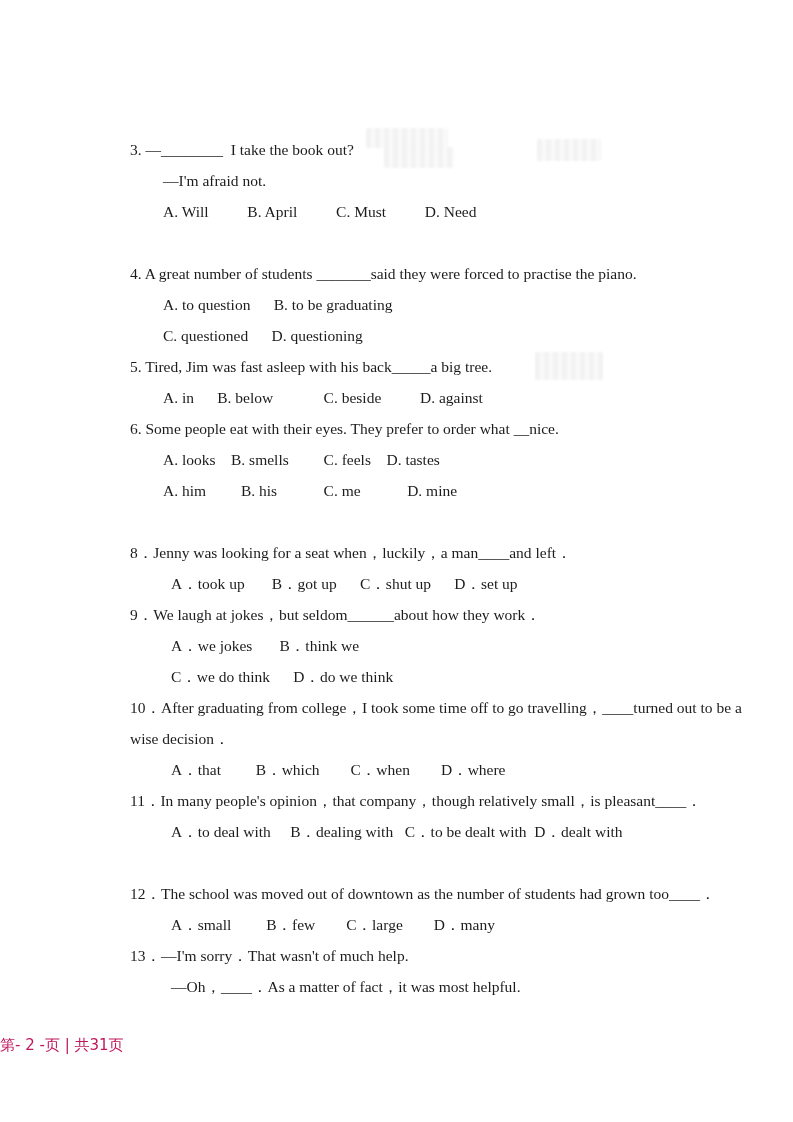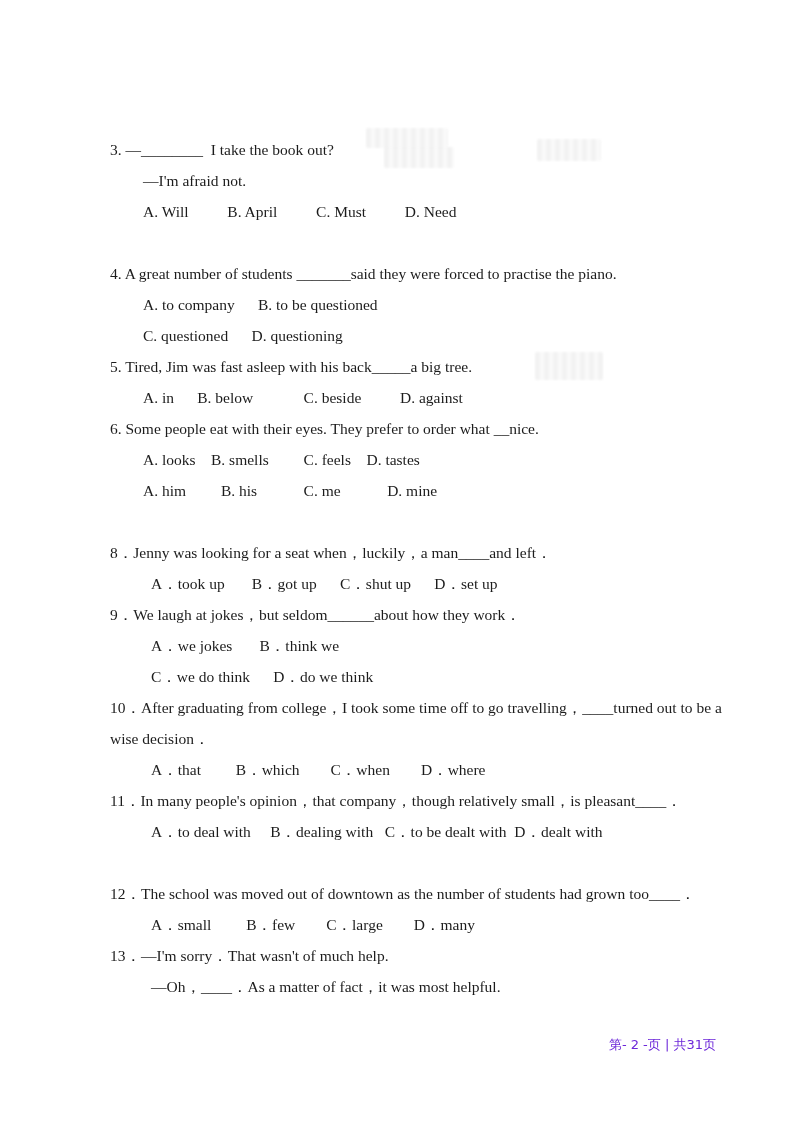--- a/index.html
+++ b/index.html
@@ -27,6 +27,7 @@
     .line {
       height: 31px;
       white-space: pre;
+      margin-left: 20px;
     }
     .ind1 { padding-left: 33px; }
     .ind2 { padding-left: 41px; }

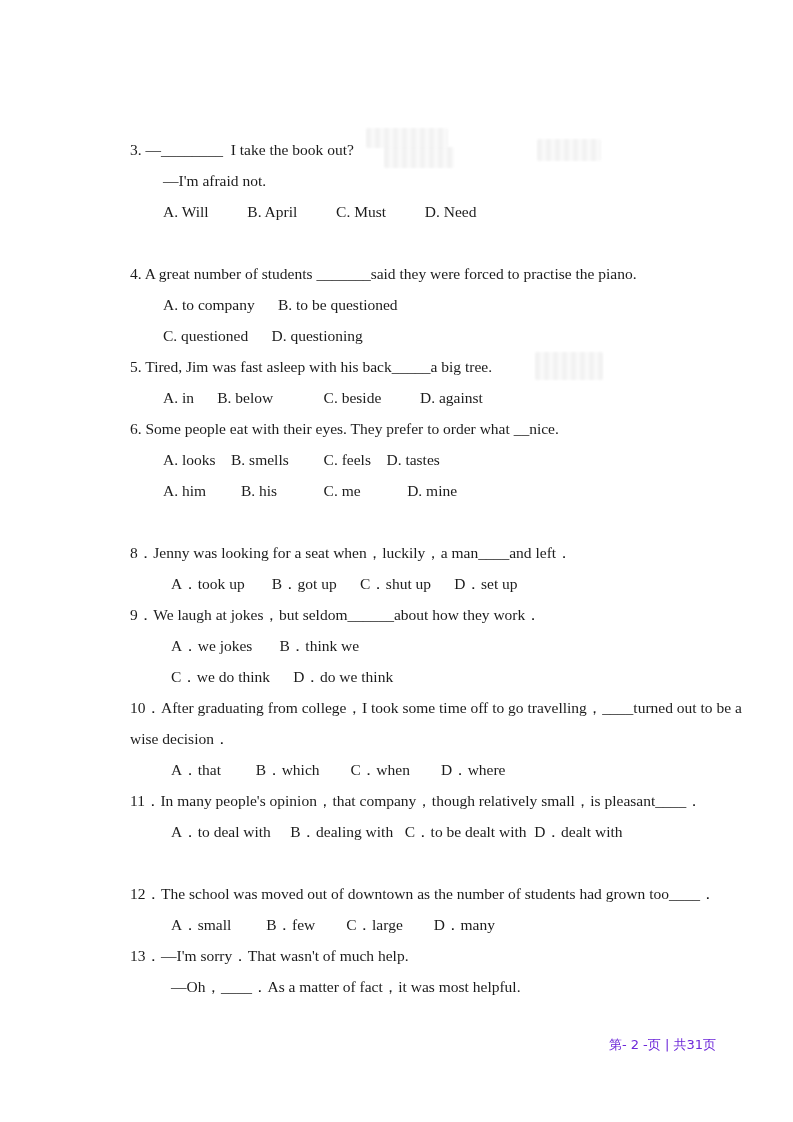--- a/index.html
+++ b/index.html
@@ -71,7 +71,7 @@
     <div class="line ind1">A. Will          B. April          C. Must          D. Need</div>
 
     <div class="line gap">4. A great number of students _______said they were forced to practise the piano.</div>
-    <div class="line ind1">A. to company      B. to be questioned</div>
+    <div class="line ind1">A. to question      B. to be graduating</div>
     <div class="line ind1">C. questioned      D. questioning</div>
 
     <div class="line">5. Tired, Jim was fast asleep with his back_____a big tree.</div>

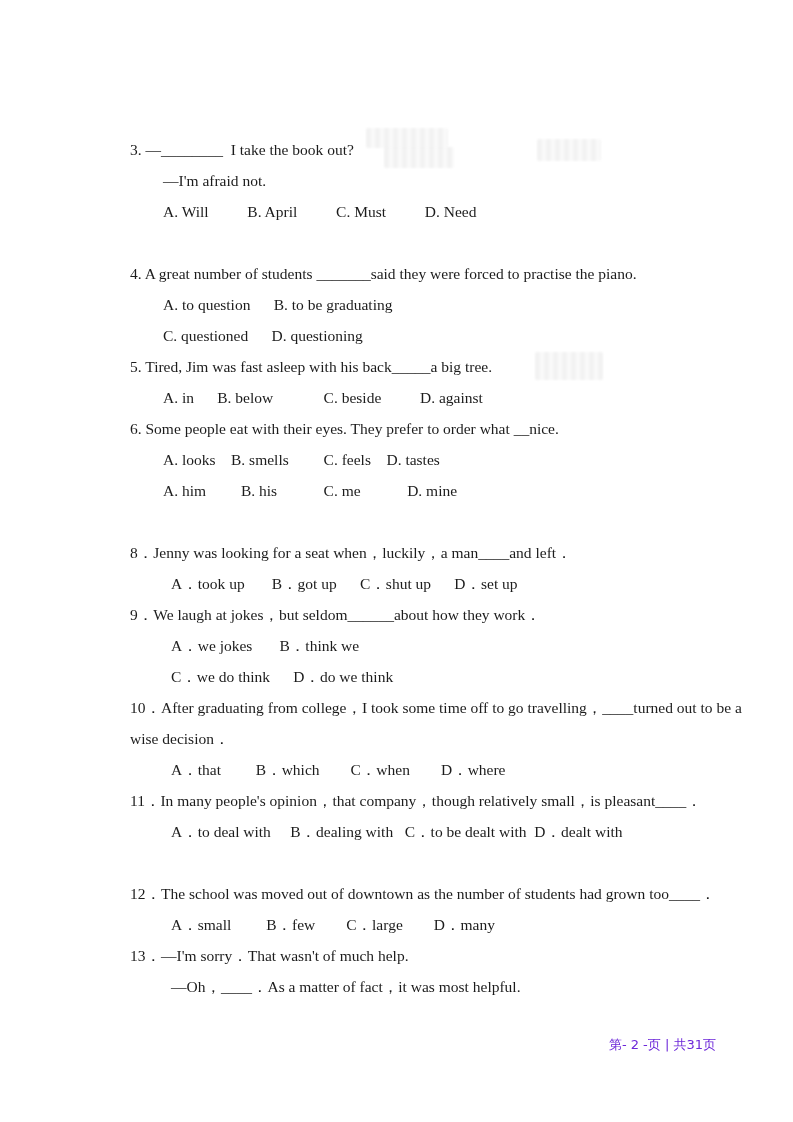--- a/index.html
+++ b/index.html
@@ -37,10 +37,10 @@
       left: 0;
       top: 1036px;
       width: 716px;
-      text-align: right;
+      text-align: left;
       font-family: "DejaVu Sans", "Liberation Sans", sans-serif;
-      font-size: 13px;
-      color: #6d28d9;
+      font-size: 15px;
+      color: #be185d;
     }
     
     .wm {

